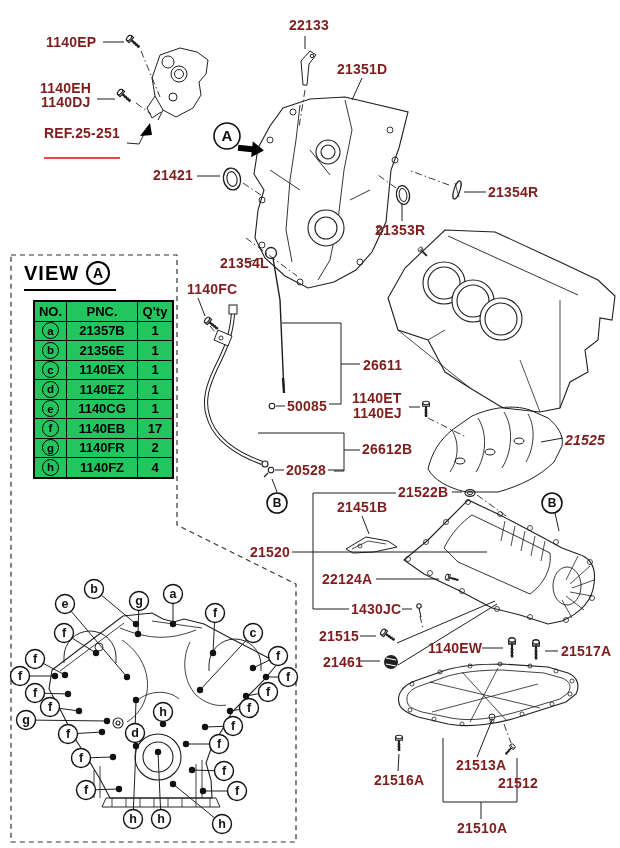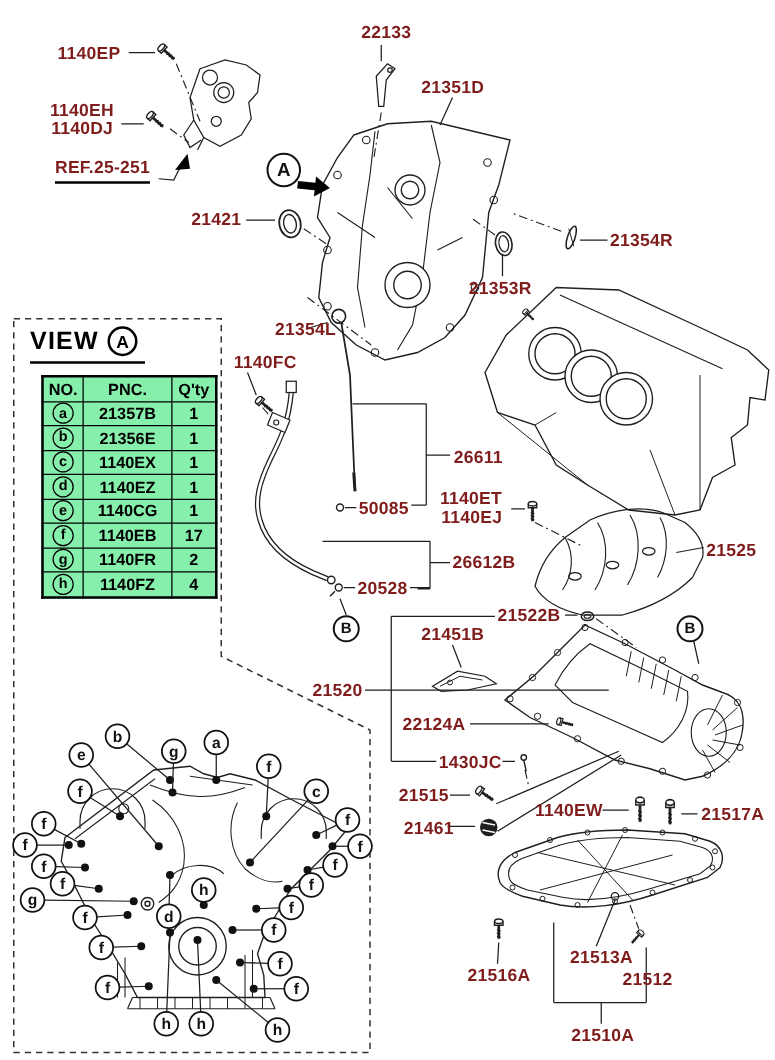--- a/index.html
+++ b/index.html
@@ -9,7 +9,7 @@
   #labels-g{position:absolute;left:0;top:0;width:620px;height:848px;pointer-events:none;}
   .plabel{position:absolute;font:bold 14px/1.05 "Liberation Sans",sans-serif;color:#7f1d1d;
           white-space:nowrap;letter-spacing:.2px;}
-  .plabel.u{border-bottom:2px solid #000000;padding-bottom:4px;}
+  .plabel.u{border-bottom:2px solid #ef4444;padding-bottom:16px;}
   .view-head{position:absolute;left:24px;top:261px;display:inline-flex;align-items:center;
              gap:7px;border-bottom:2px solid #000;padding:0 6px 4px 0;}
   .vh-text{font:bold 20px "Liberation Sans",sans-serif;color:#000;letter-spacing:1px;}

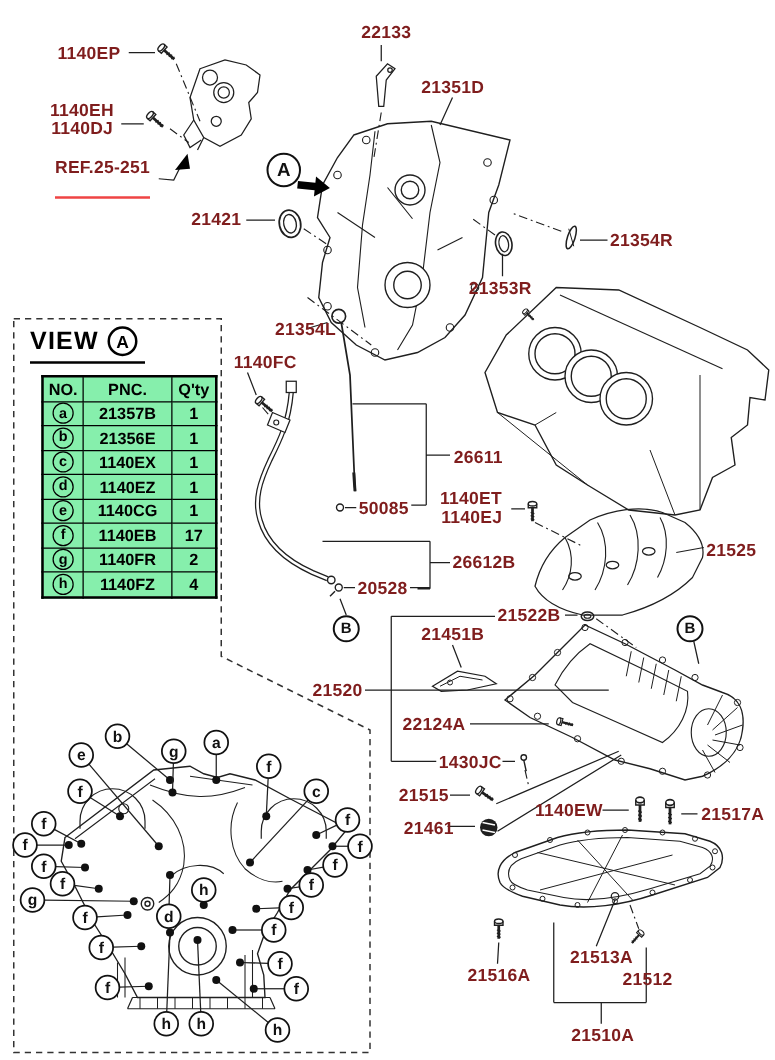--- a/index.html
+++ b/index.html
@@ -15,7 +15,7 @@
   .vh-text{font:bold 20px "Liberation Sans",sans-serif;color:#000;letter-spacing:1px;}
   .vh-circle{display:inline-flex;align-items:center;justify-content:center;width:20px;height:20px;
              border:2px solid #000;border-radius:50%;font:bold 14px "Liberation Sans",sans-serif;color:#000;}
-  .pnc-table{position:absolute;left:33px;top:300px;border-collapse:collapse;background:#86efac;
+  .pnc-table{position:absolute;left:33px;top:300px;border-collapse:collapse;background:#22c55e;
              font:bold 13px "Liberation Sans",sans-serif;color:#000;border:2px solid #000;}
   .pnc-table th,.pnc-table td{border:1px solid #000;text-align:center;padding:0 2px;height:18.5px;}
   .pnc-table th{font-weight:bold;}

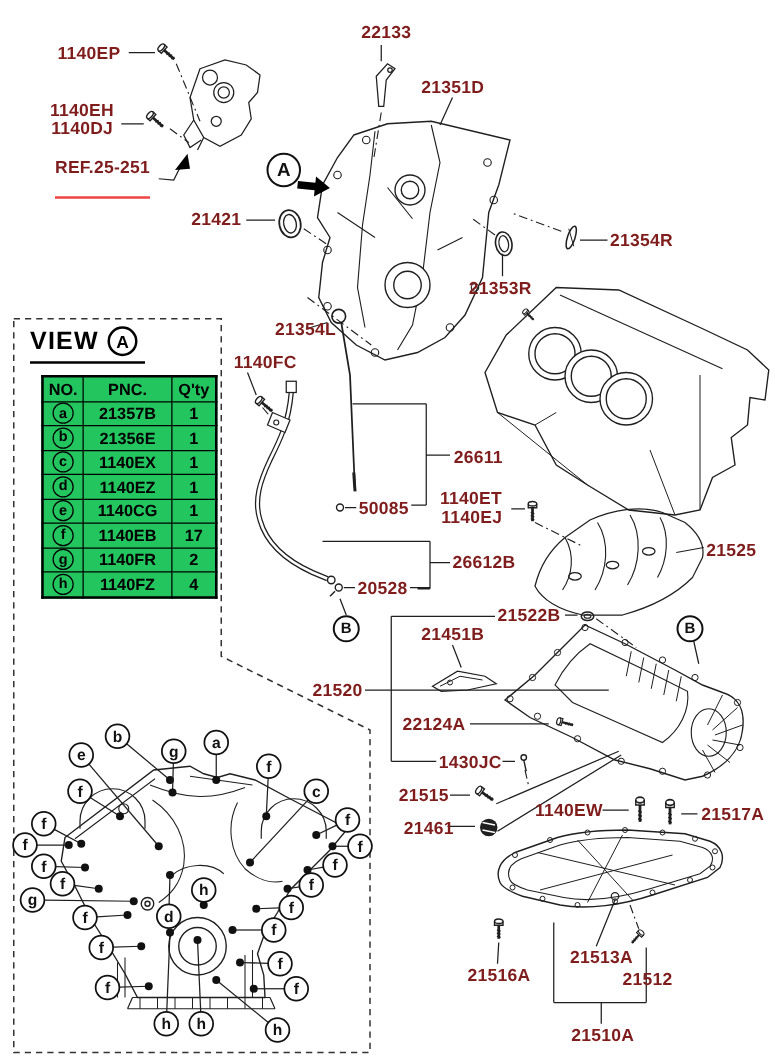--- a/index.html
+++ b/index.html
@@ -479,7 +479,7 @@
       <div class="plabel" style="left: 353px; top: 406px;">1140EJ</div>
       <div class="plabel" style="left: 362px; top: 442px;">26612B</div>
       <div class="plabel" style="left: 286px; top: 463px;">20528</div>
-      <div class="plabel" style="left: 565px; top: 433px;">21525</div>
+      <div class="plabel" style="left: 565px; top: 433px; font-style: italic;">21525</div>
       <div class="plabel" style="left: 398px; top: 485px;">21522B</div>
       <div class="plabel" style="left: 337px; top: 500px;">21451B</div>
       <div class="plabel" style="left: 250px; top: 545px;">21520</div>

